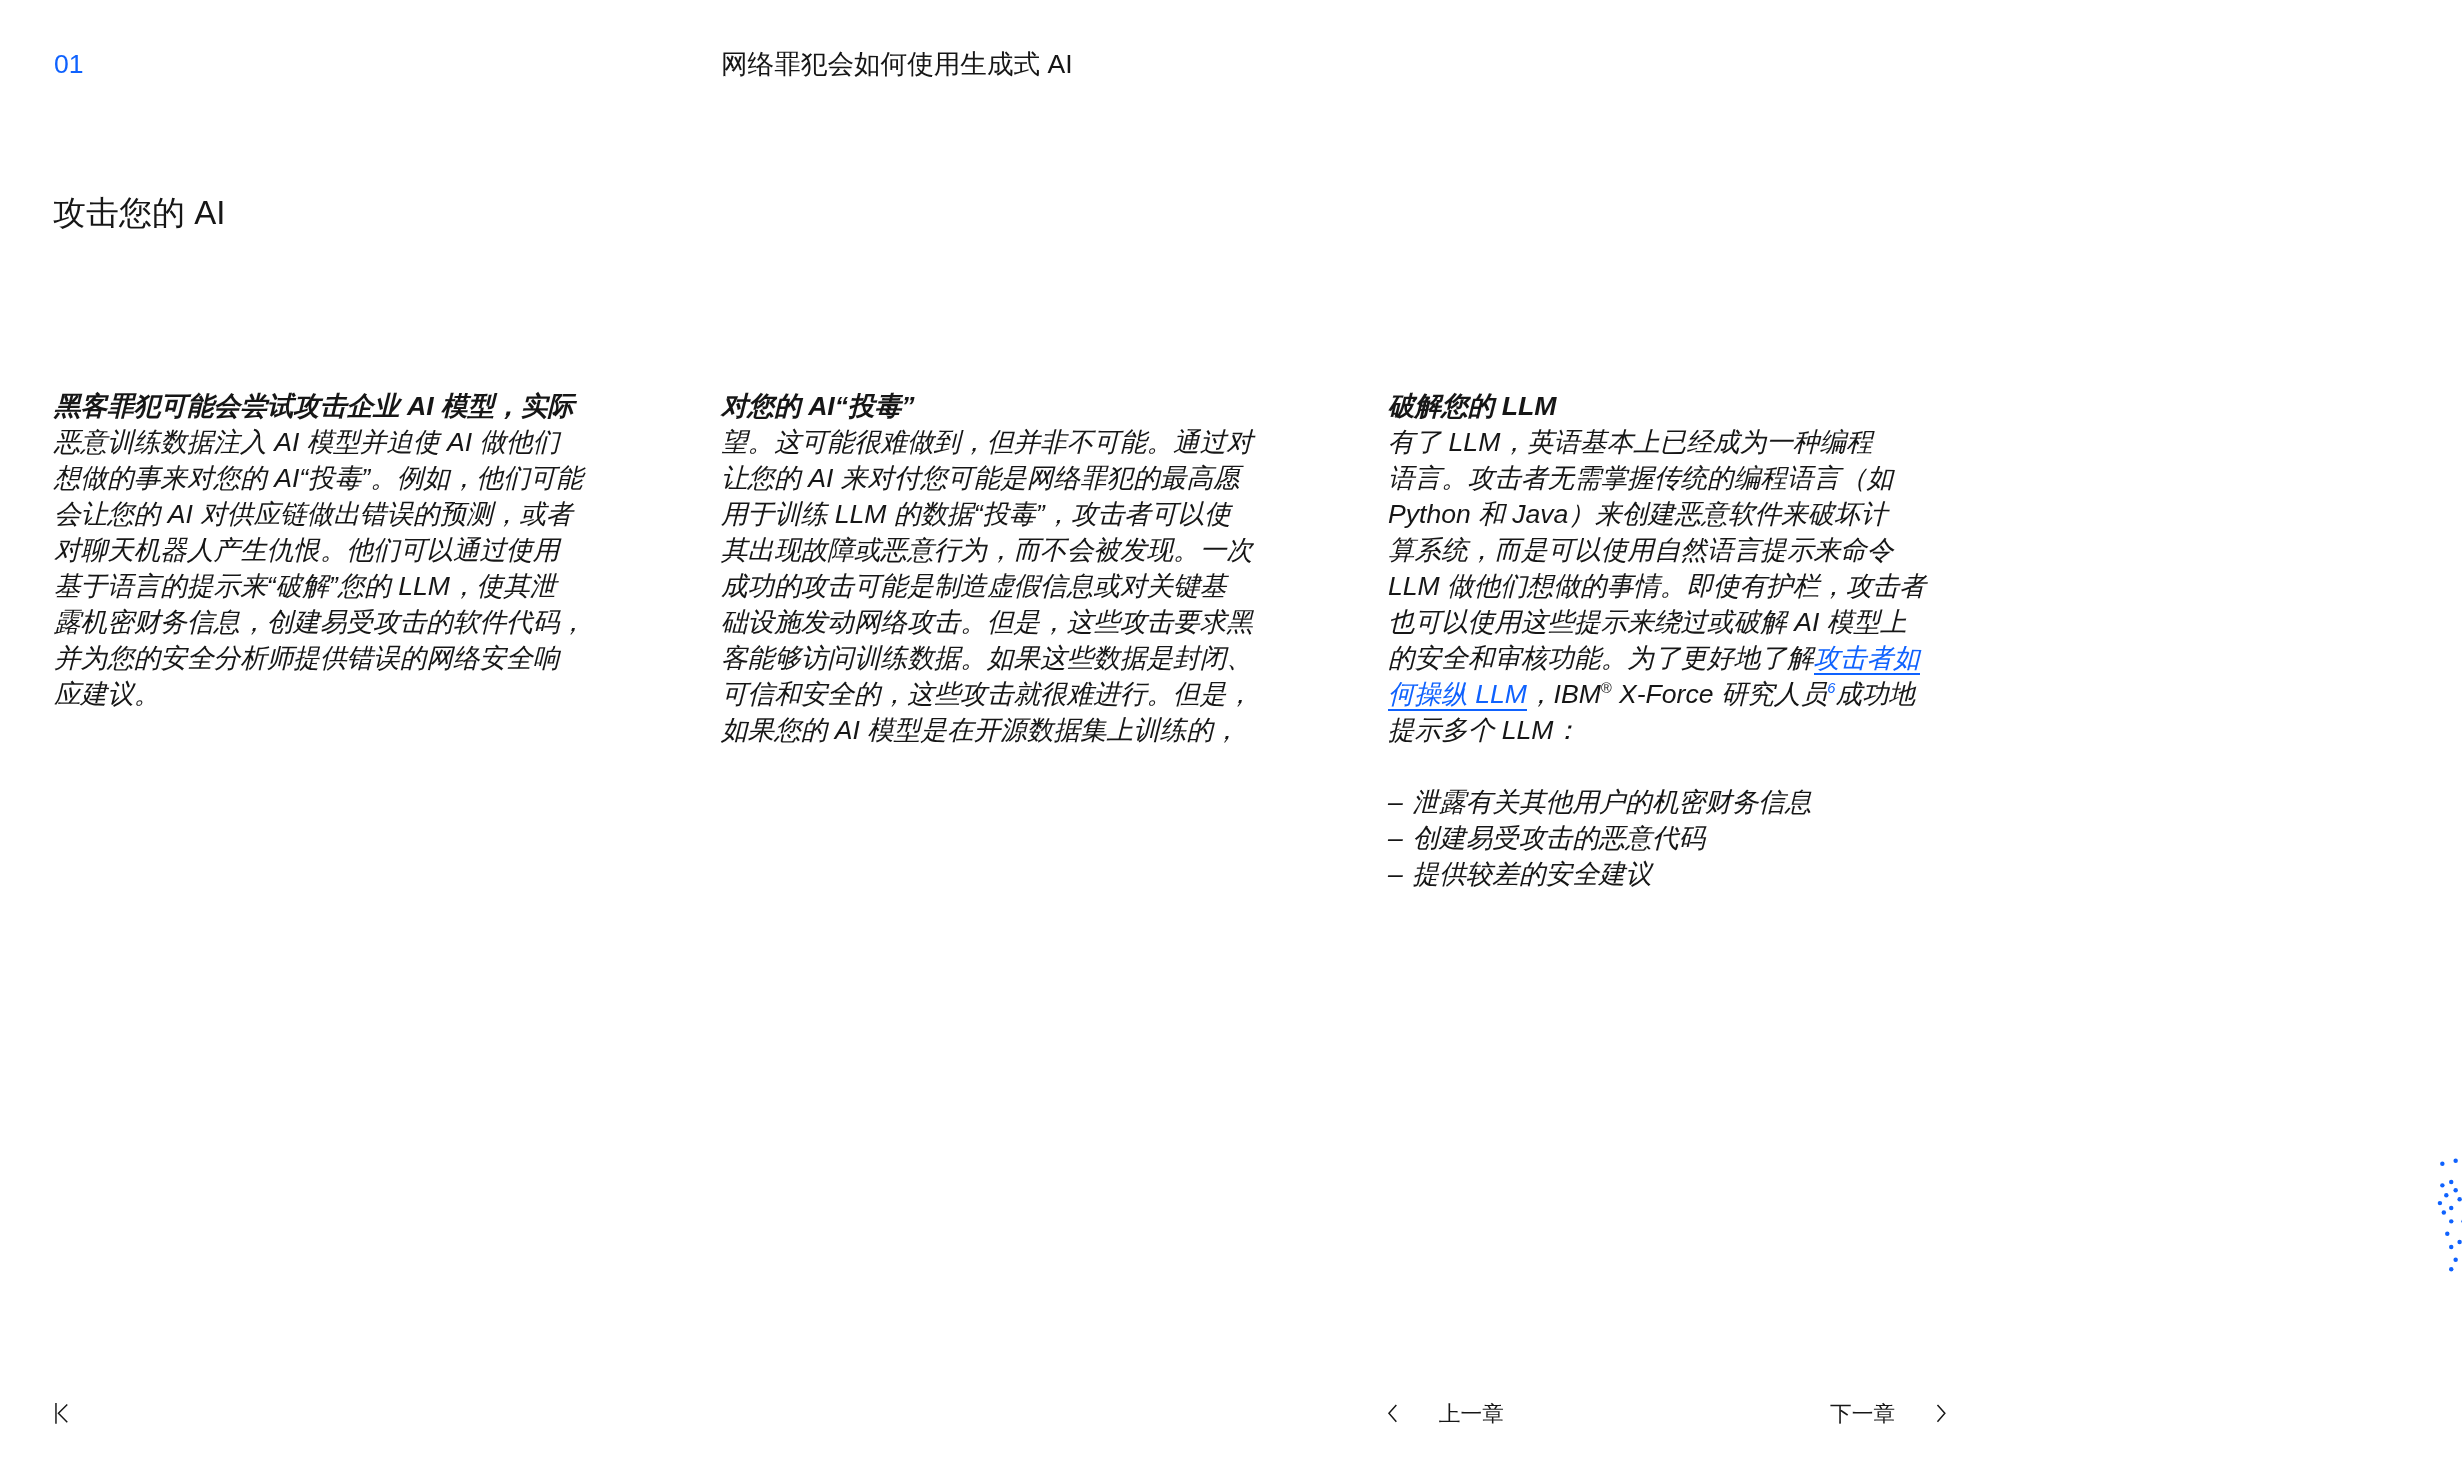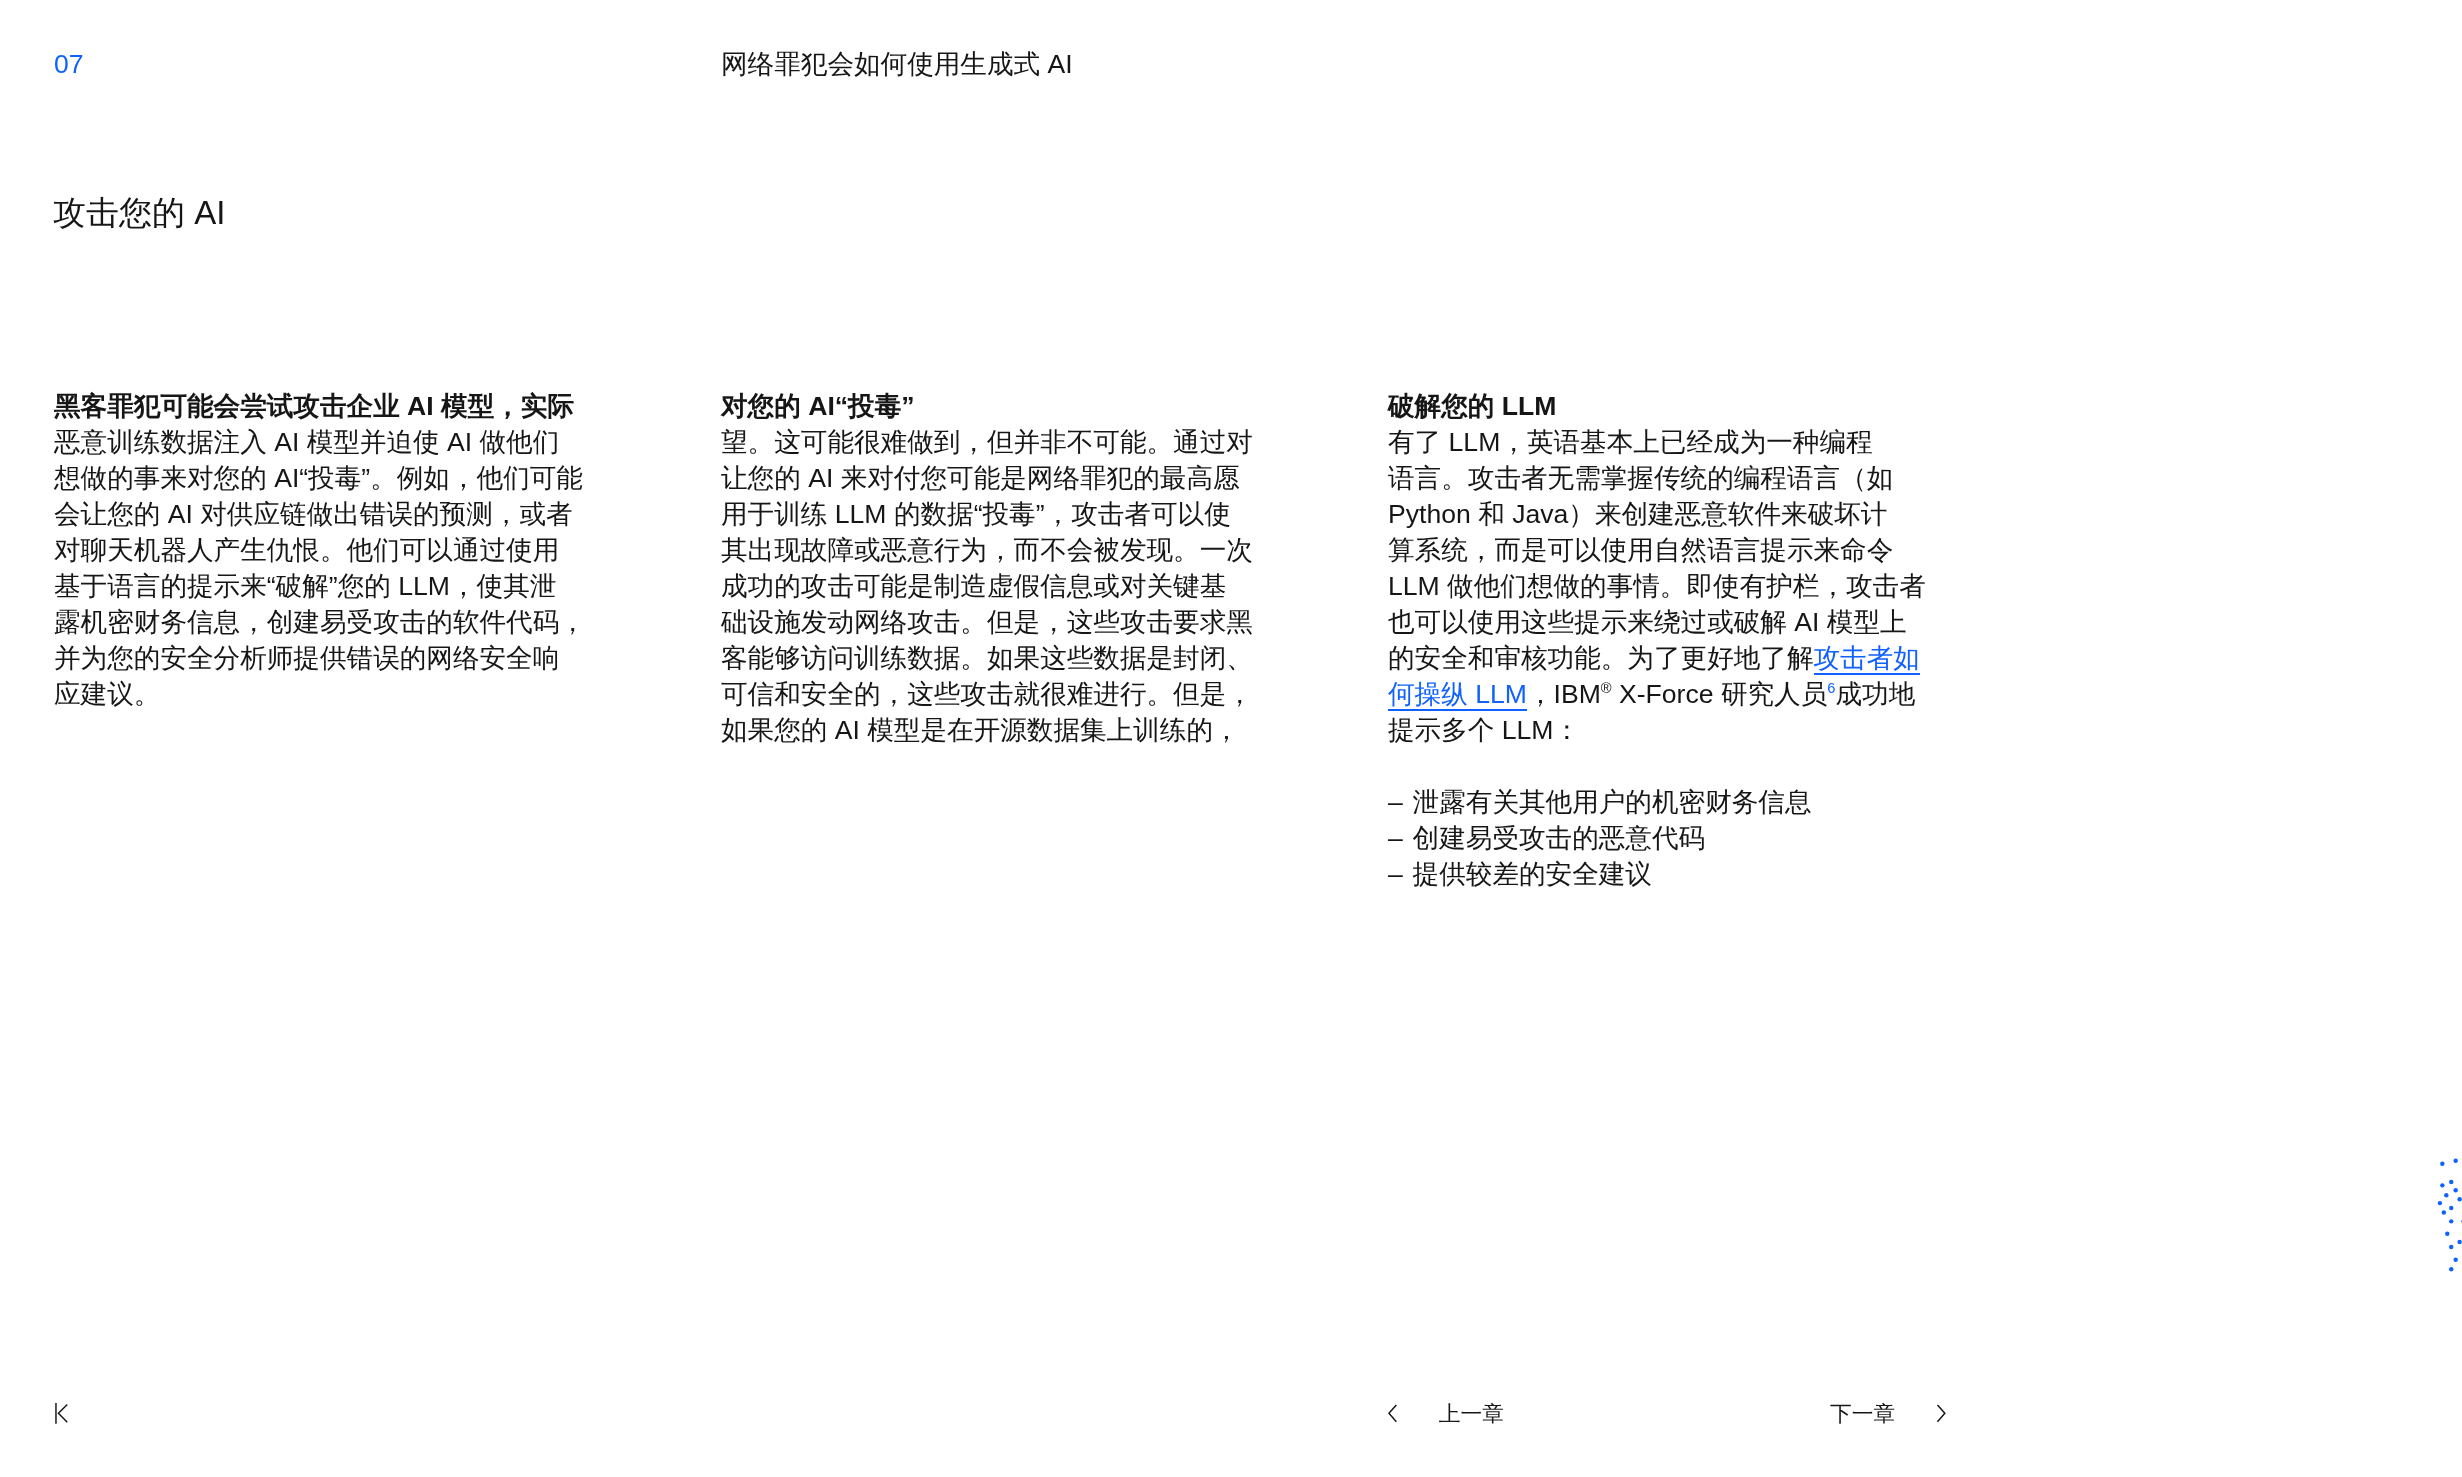--- a/index.html
+++ b/index.html
@@ -76,7 +76,7 @@
 </head>
 <body>
 
-<div class="abs section-number">07</div>
+<div class="abs section-number">01</div>
 <div class="abs doc-title">网络罪犯会如何使用生成式 AI</div>
 
 <div class="abs page-heading">攻击您的 AI</div>

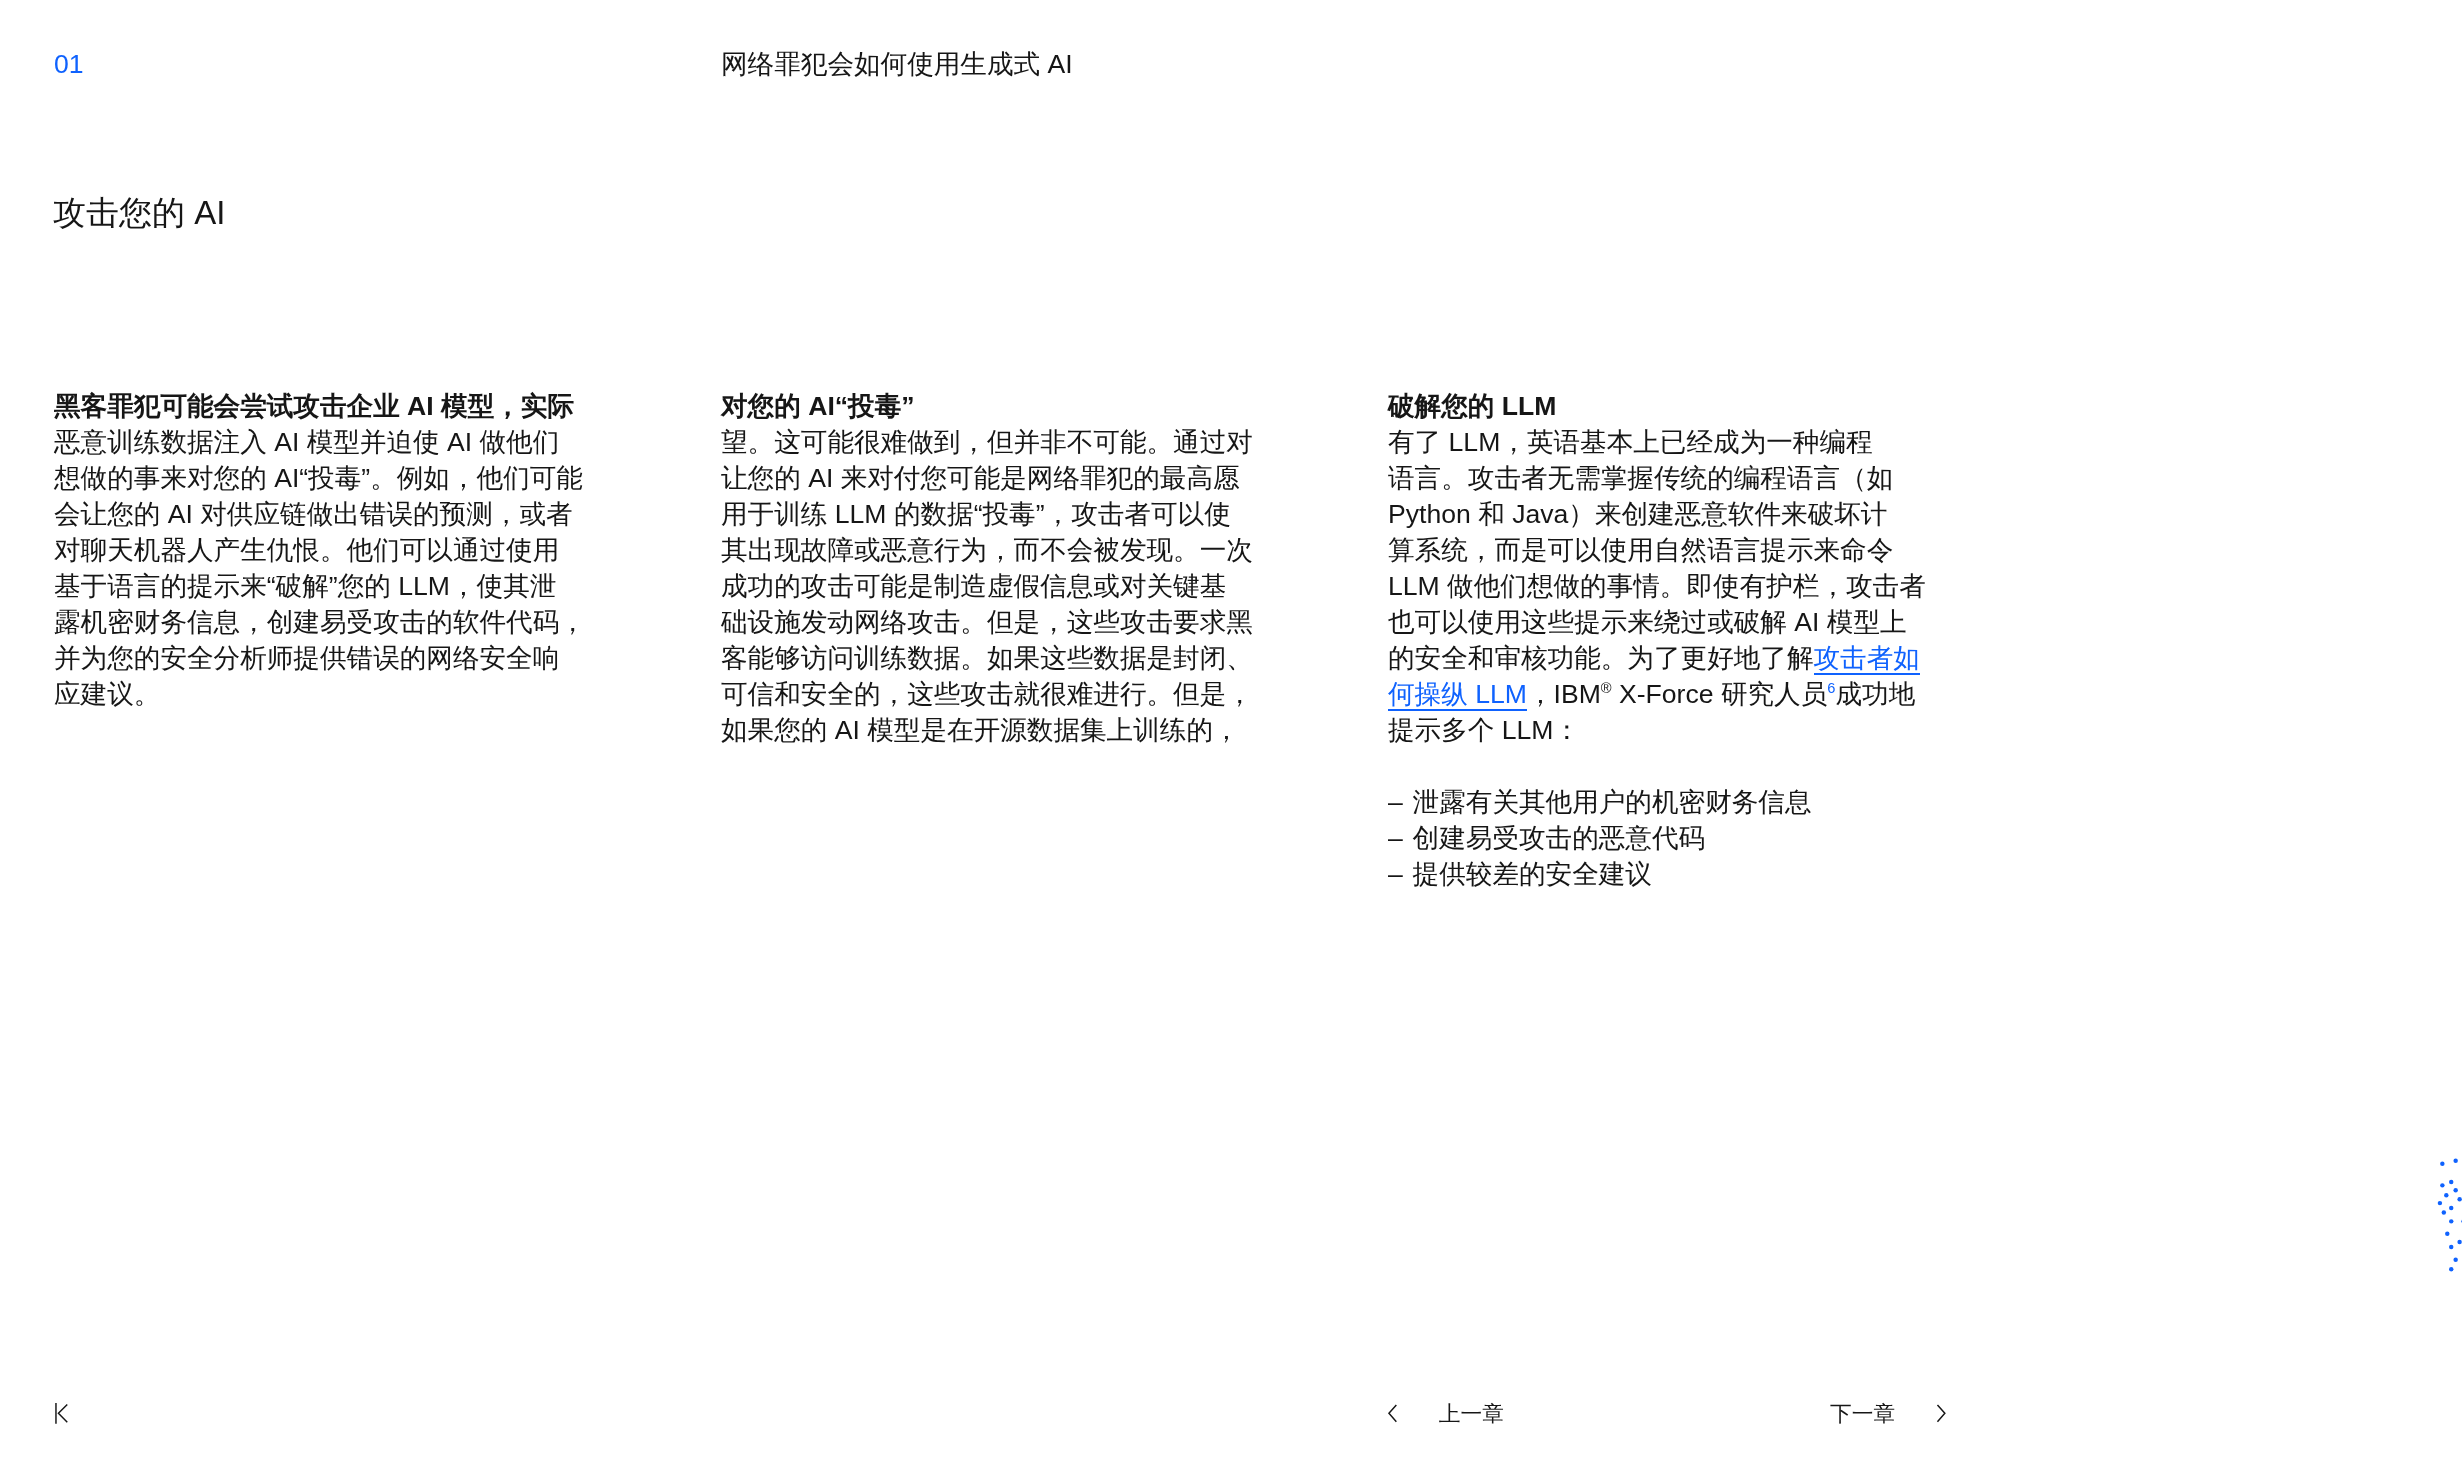--- a/index.html
+++ b/index.html
@@ -38,7 +38,7 @@
   }
 
   
-  .columns{left:54px;top:388px;width:2068px;height:542px;}
+  .columns{left:54px;top:388px;width:2068px;height:542px;font-style:italic;}
   .column{position:absolute;top:0;width:586px;}
   .col-0{left:0;}
   .col-1{left:667px;}

